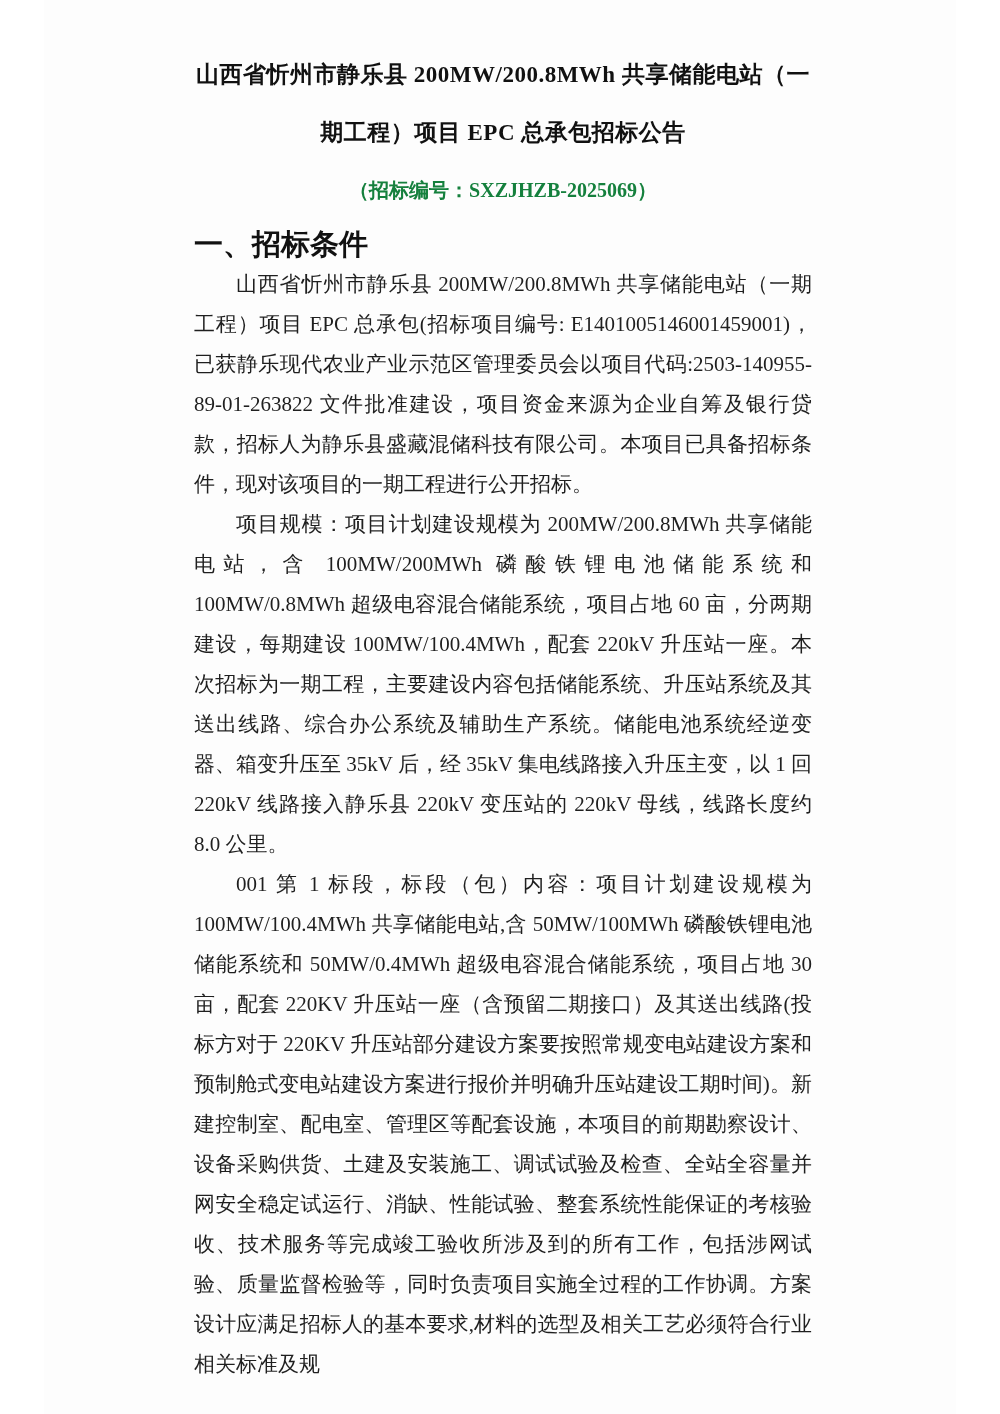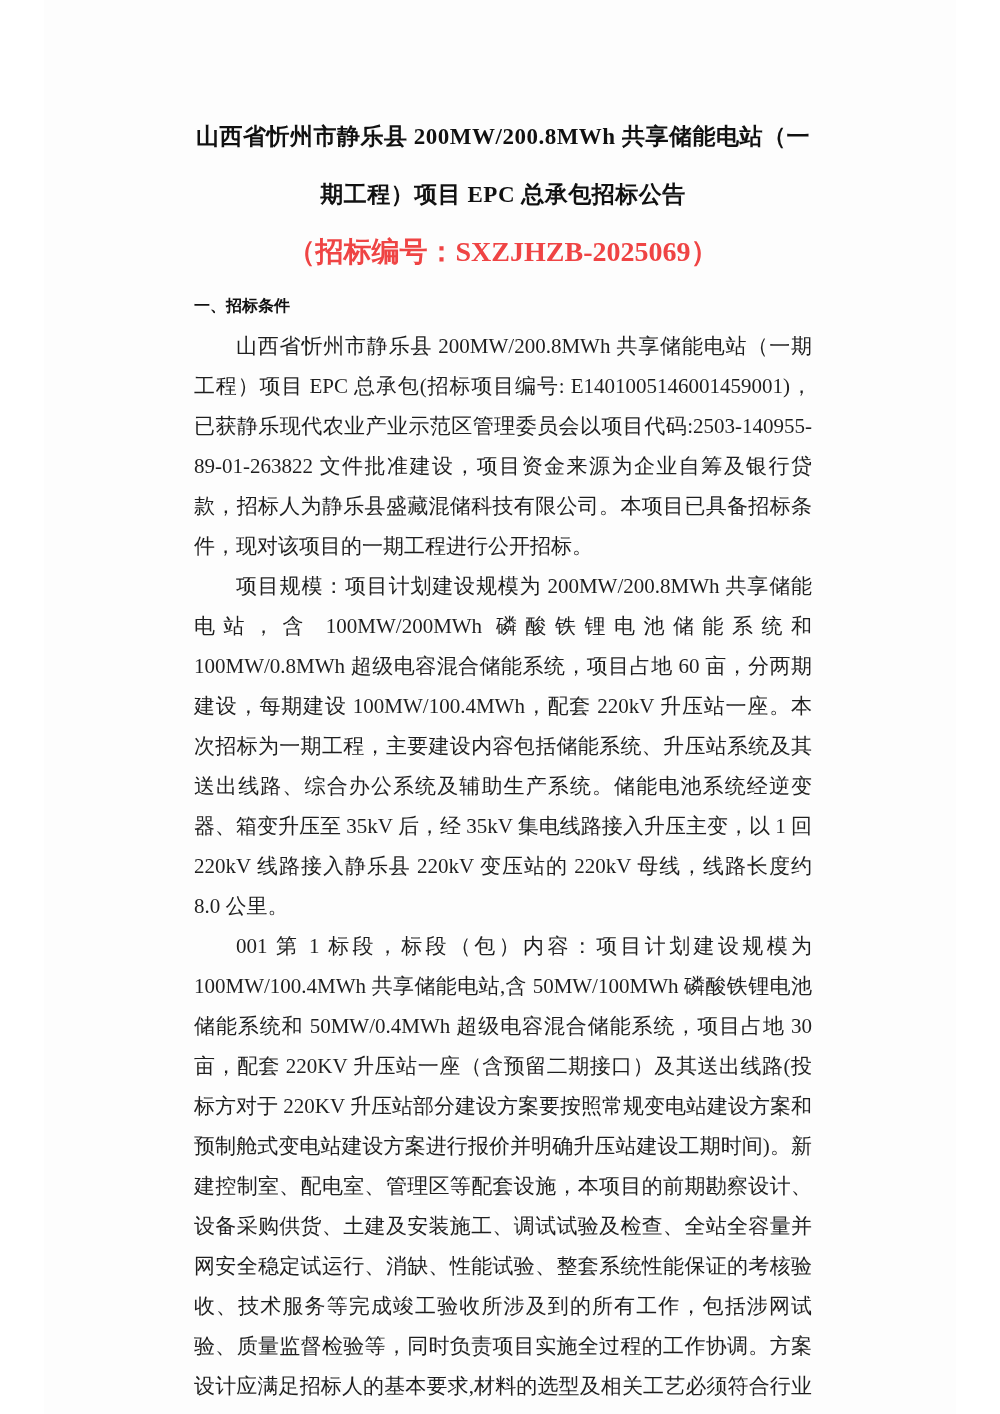--- a/index.html
+++ b/index.html
@@ -15,7 +15,7 @@
     background: #fdfdfd;
     overflow: hidden;
     box-sizing: border-box;
-    padding: 108px 144px 0 150px;
+    padding: 46px 144px 0 150px;
     font-family: "Liberation Serif", "DejaVu Serif", serif;
     color: #1b1b1b;
   }

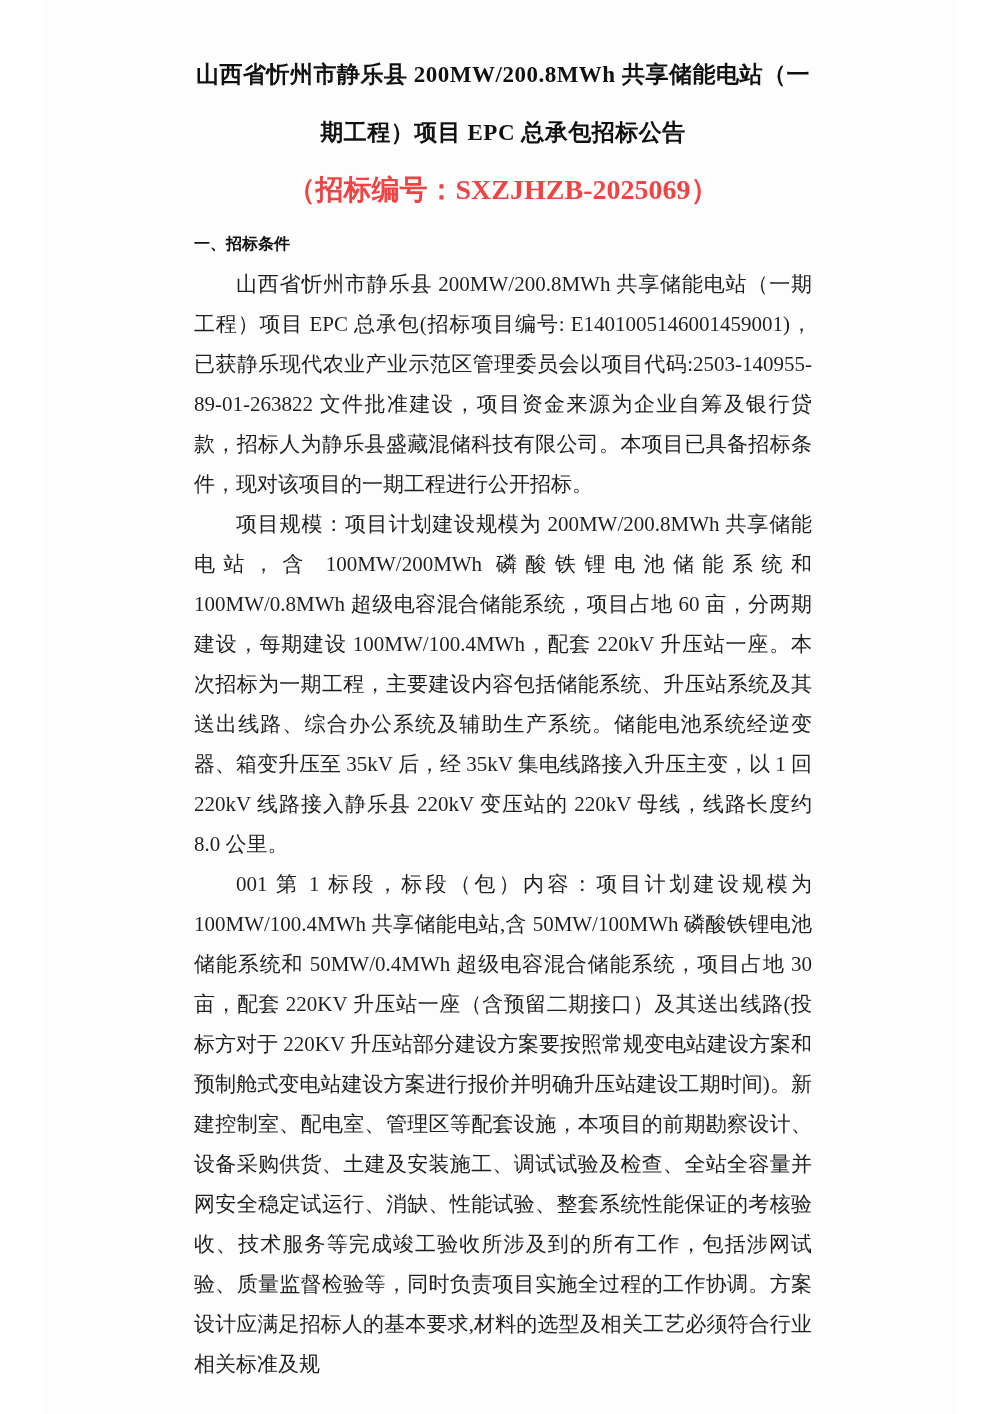--- a/index.html
+++ b/index.html
@@ -30,11 +30,11 @@
   }
   .doc-subtitle {
     margin: 0;
-    font-size: 28px;
+    font-size: 20px;
     font-weight: bold;
     text-align: center;
     line-height: 56px;
-    color: #ef4444;
+    color: #15803d;
   }
   .section-heading {
     margin: 6px 0 0 0;

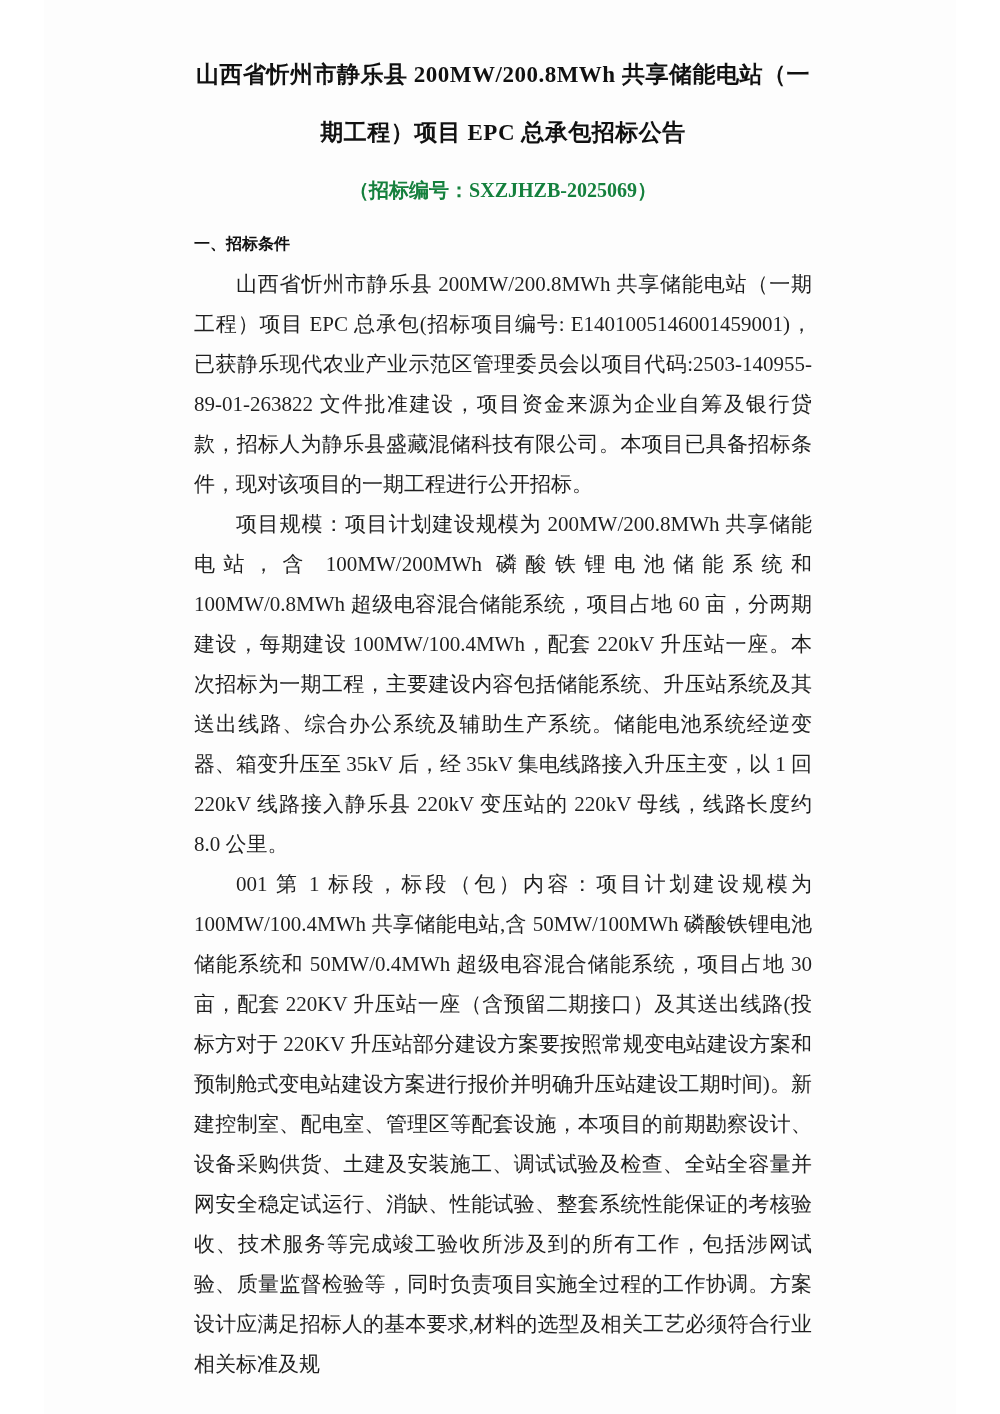--- a/index.html
+++ b/index.html
@@ -38,7 +38,7 @@
   }
   .section-heading {
     margin: 6px 0 0 0;
-    font-size: 16px;
+    font-size: 29px;
     font-weight: bold;
     line-height: 40px;
     color: #111111;

